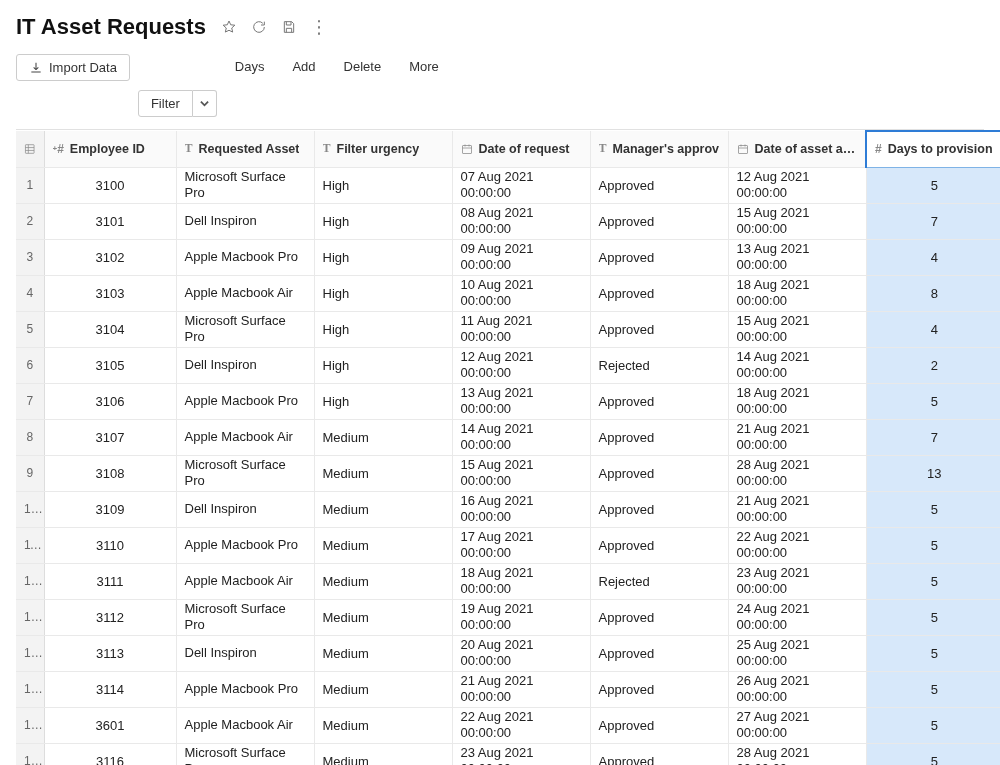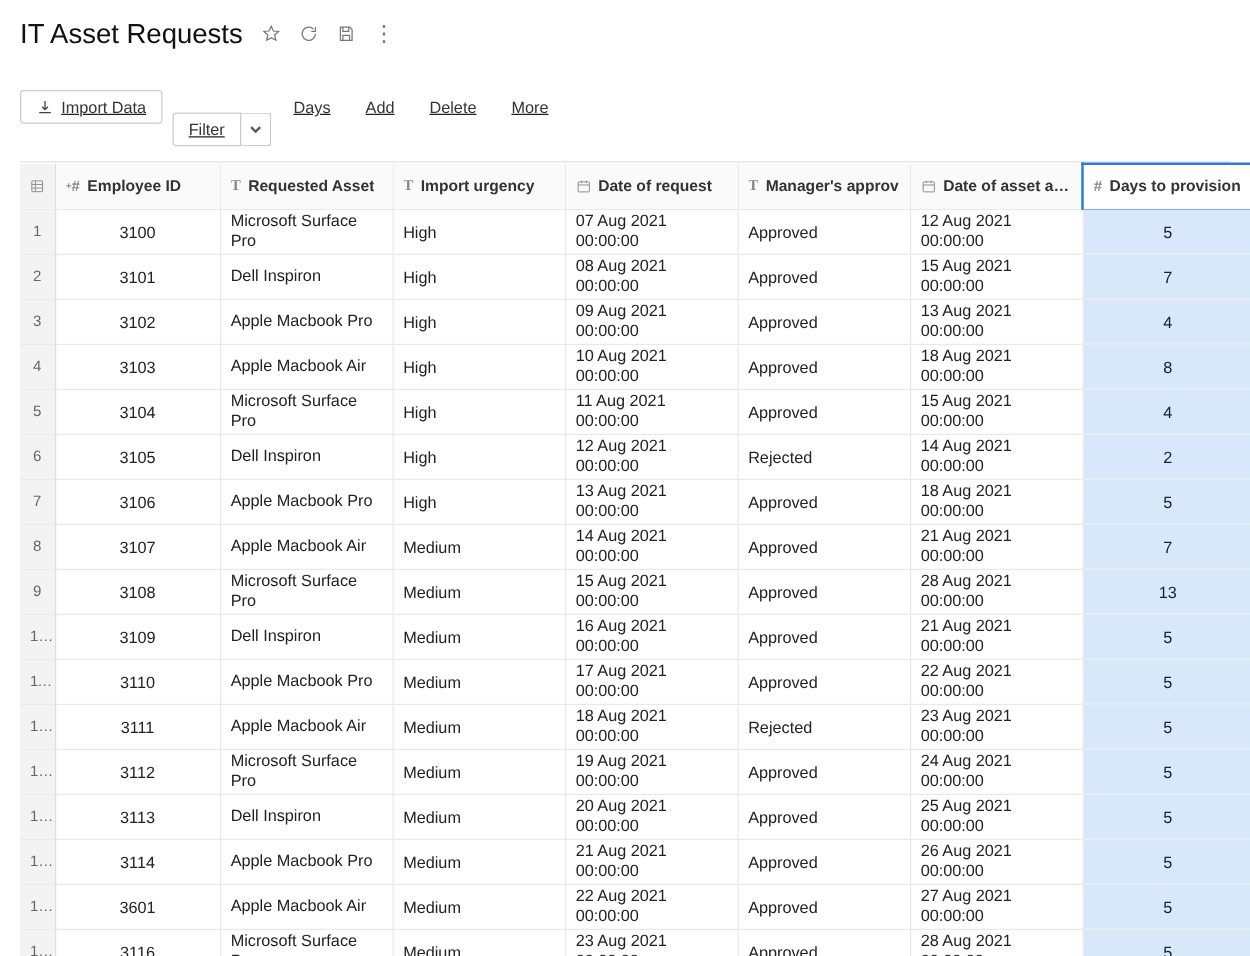--- a/index.html
+++ b/index.html
@@ -21,7 +21,7 @@
     margin-bottom: 14px;
   }
   .page-title {
-    font-size: 22px; font-weight: 400; color: #111;
+    font-size: 22px; font-weight: 700; color: #111;
   }
   .title-icons { display: flex; gap: 12px; color: #777; }
   .title-icons .icn { width: 18px; height: 18px; display:flex; align-items:center; justify-content:center; cursor:pointer; }

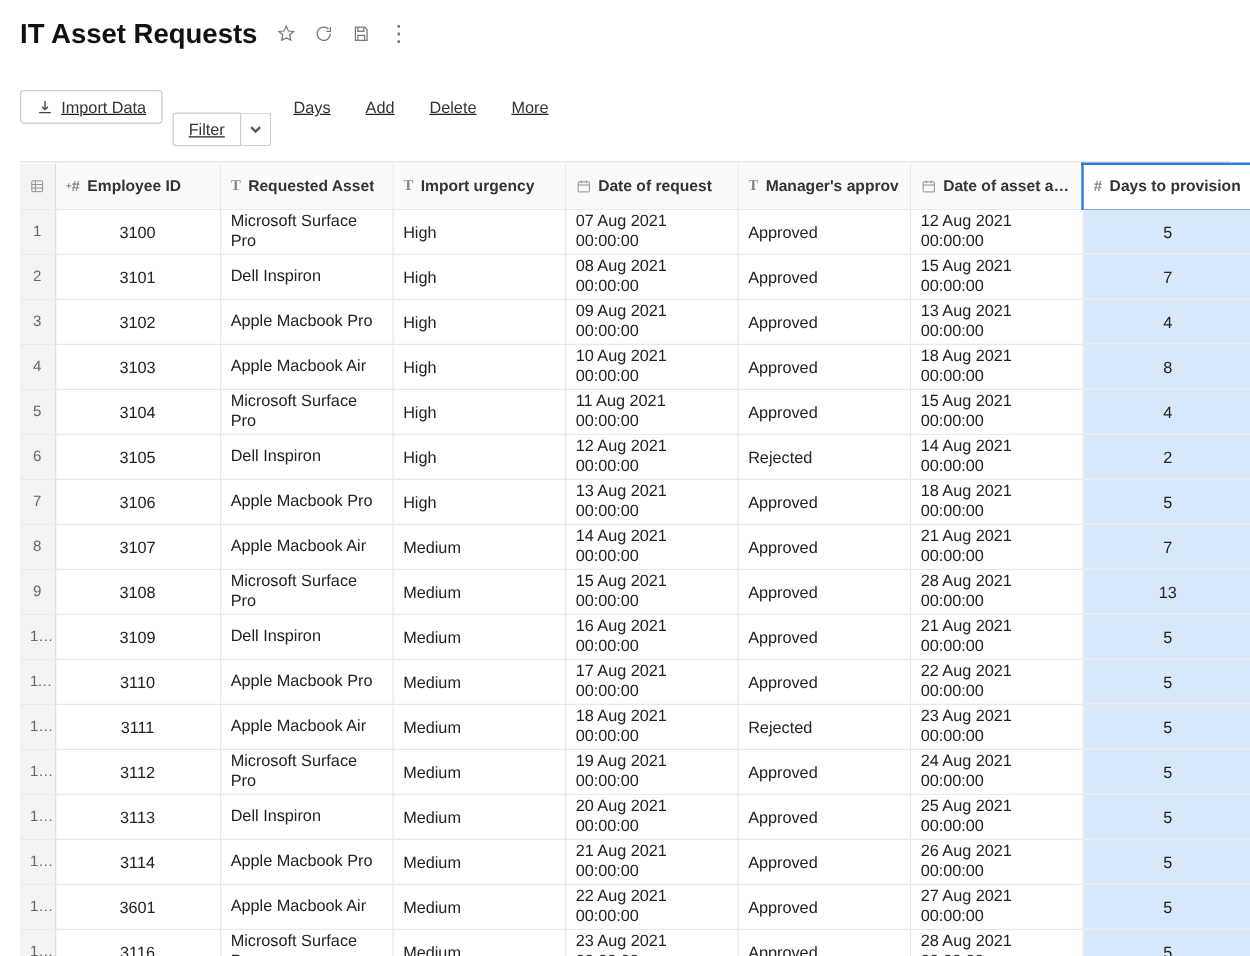--- a/index.html
+++ b/index.html
@@ -28,7 +28,7 @@
   .title-icons svg { width: 16px; height: 16px; stroke: #777; fill: none; stroke-width:1.5; }
   .vmore { font-size:18px; line-height:1; color:#777; cursor:pointer; }
 
-  .toolbar { display:flex; gap:8px; align-items:center; margin-bottom:12px;text-decoration:underline; }
+  .toolbar { display:flex; gap:8px; align-items:flex-start; margin-bottom:12px; }
   .btn {
     border:1px solid #ccc; background:#fff; color:#333;
     padding:5px 12px; font-size:13px; border-radius:3px;

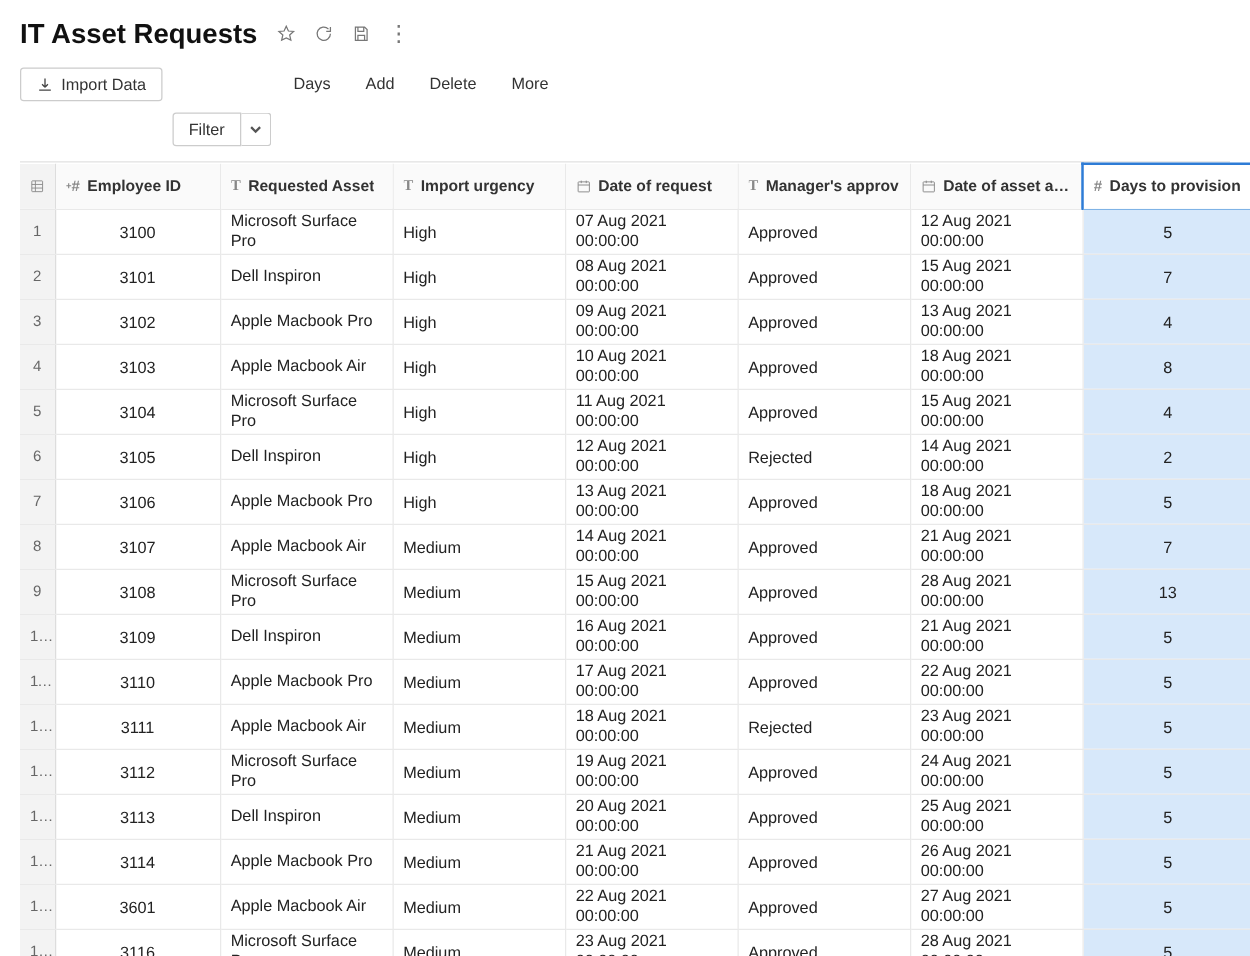--- a/index.html
+++ b/index.html
@@ -193,7 +193,7 @@
           <th>
             <div class="th-inner">
                 <span class="th-icn text-t">T</span>
-                <span class="th-txt">Import urgency</span>
+                <span class="th-txt">Filter urgency</span>
               </div>
           </th>
           <th>

